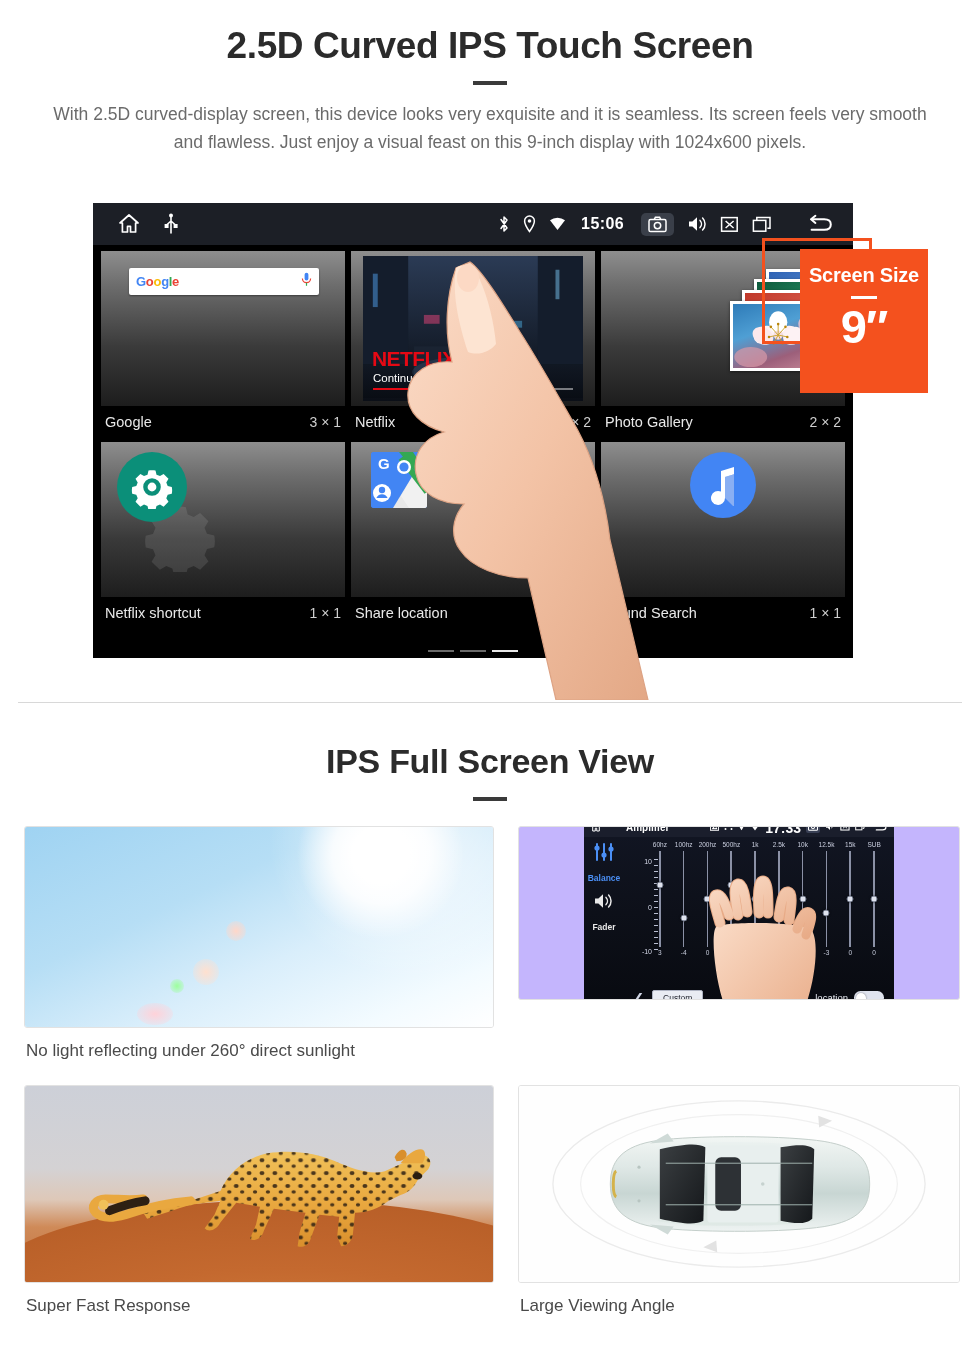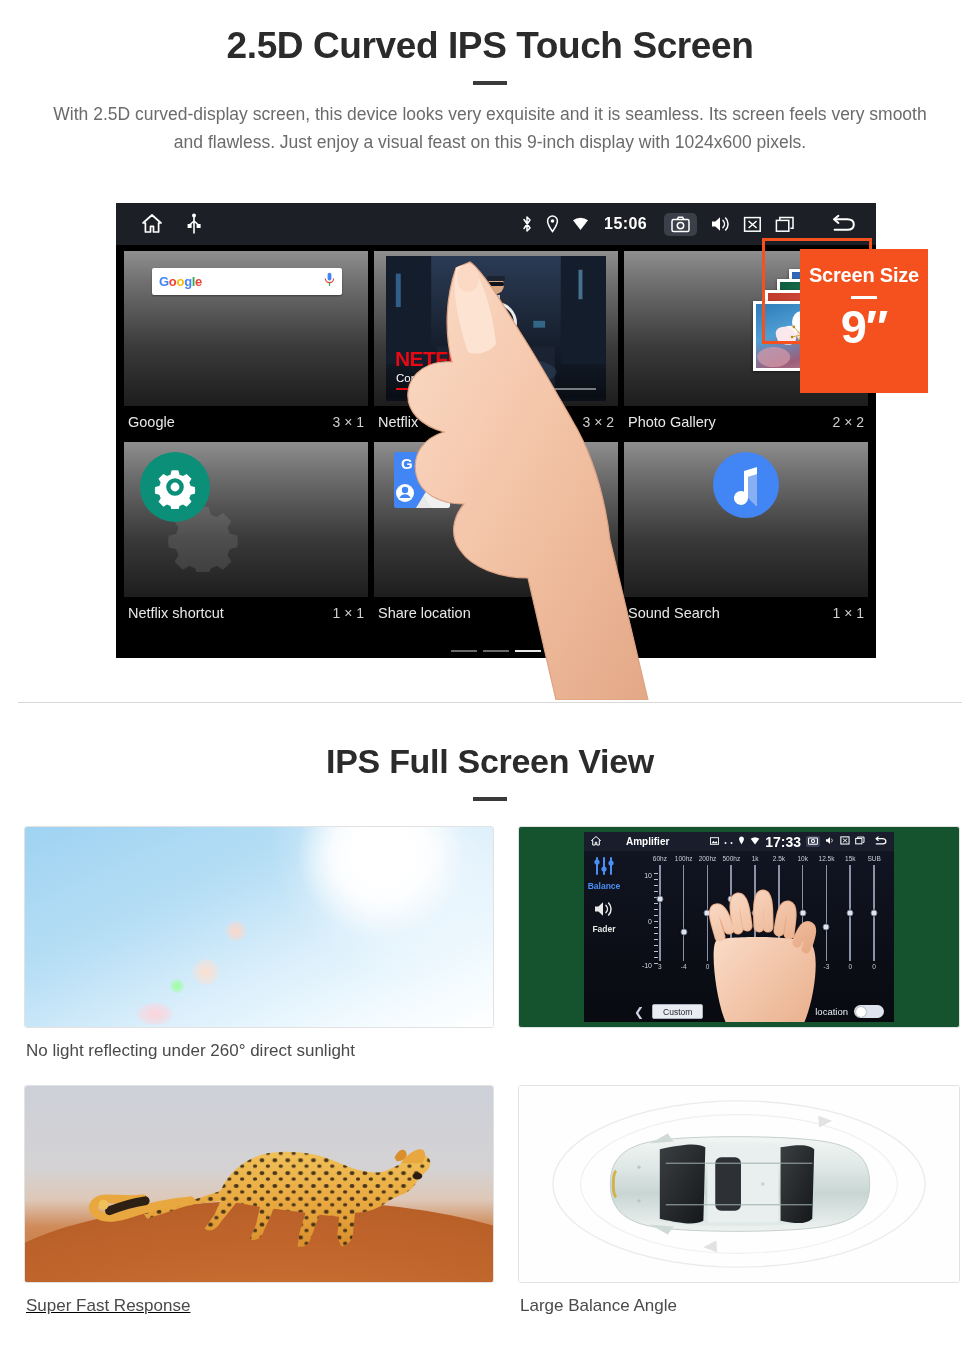--- a/index.html
+++ b/index.html
@@ -38,7 +38,7 @@
   
   .device {
     position: absolute;
-    left: 116px; top: 203px;
+    left: 93px; top: 203px;
     width: 760px; height: 455px;
     background: #0ea5e9;
     overflow: hidden;

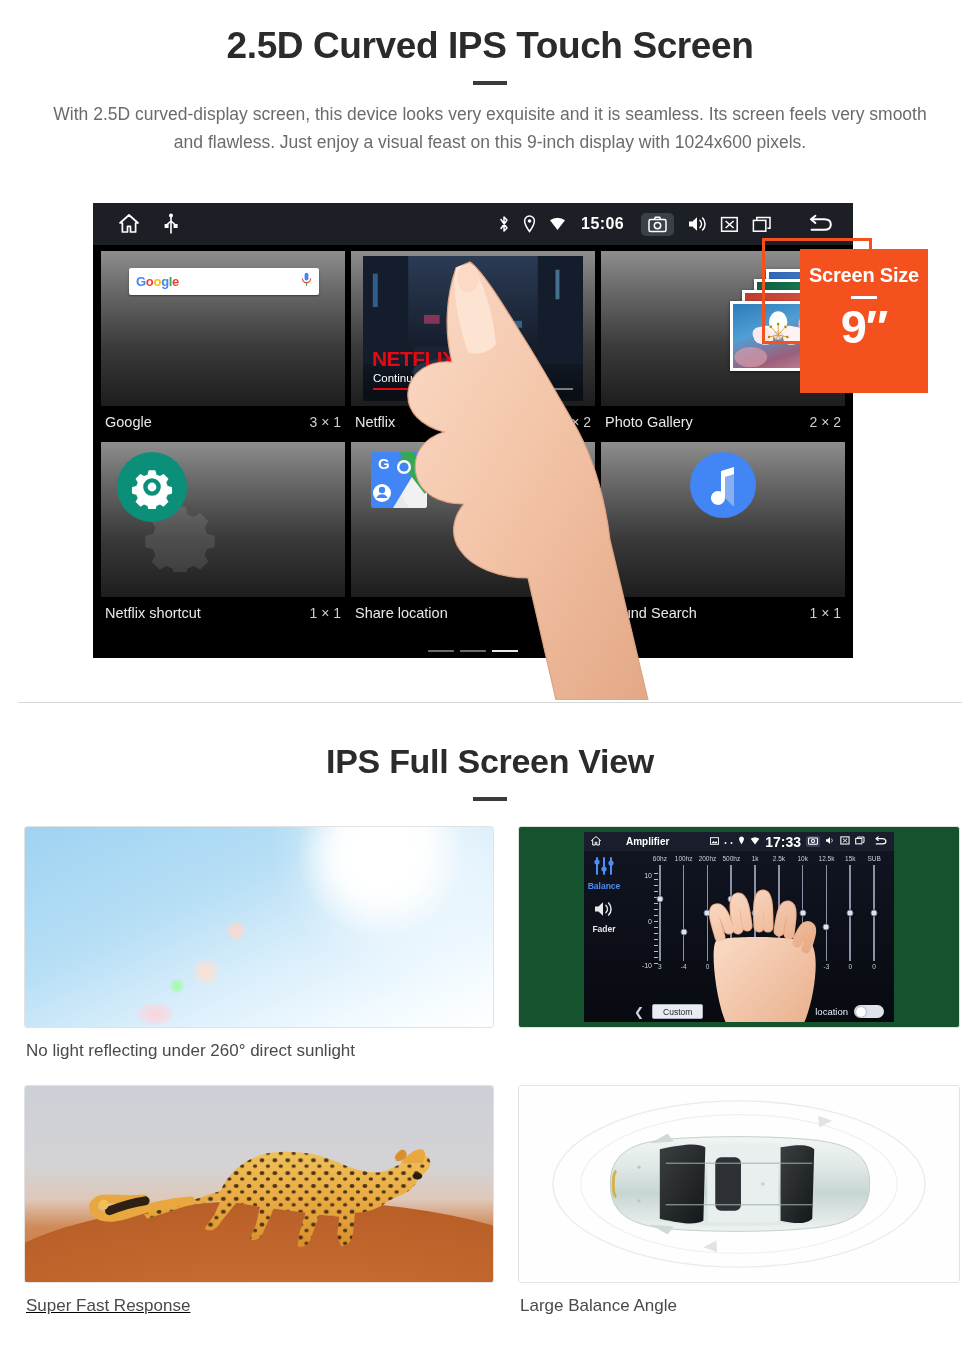--- a/index.html
+++ b/index.html
@@ -603,7 +603,7 @@
       </div>
 
       <div class="tile" style="width:442px; margin-left:24px;">
-        <div class="tileimg" style="height:202px; display:flex; align-items:center; justify-content:center; background:#14532d;">
+        <div class="tileimg" style="height:174px; display:flex; align-items:center; justify-content:center; background:#c4b5fd;">
           <div class="amp" style="width:310px;height:190px;">
             <div class="amp-bar">
               <span>

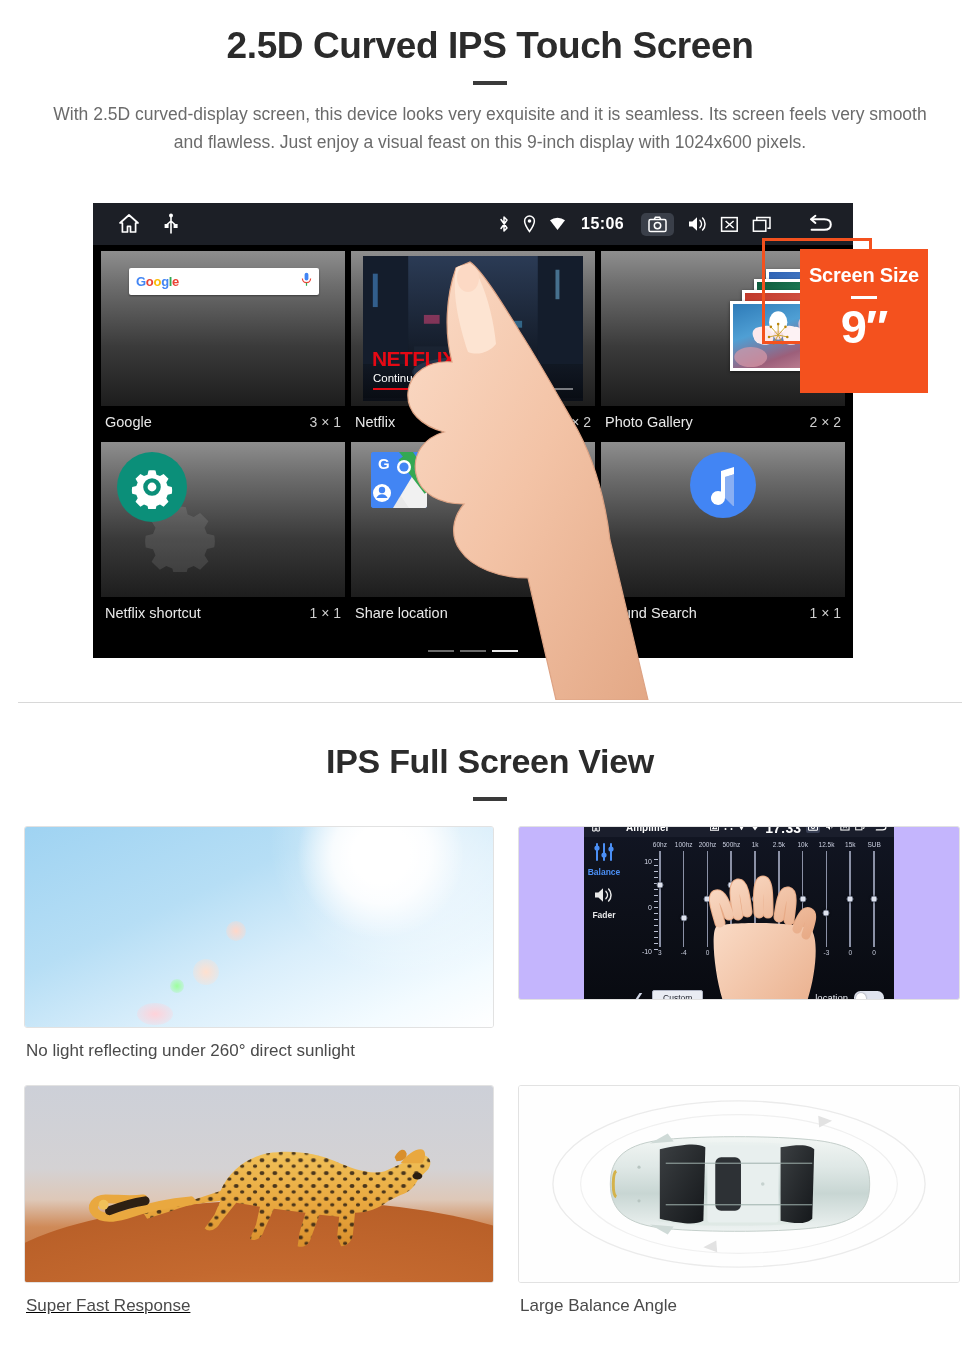--- a/index.html
+++ b/index.html
@@ -252,7 +252,7 @@
 
   .amp-body { position: relative; height: calc(100% - 19px); display: flex; }
   .amp-side { width: 40px; padding-top: 6px; text-align: center; }
-  .amp-side .lbl { font-size: 8.5px; font-weight: bold; margin-top: 2px; }
+  .amp-side .lbl { font-size: 8.5px; font-weight: bold; margin-top: 8px; }
   .amp-side .bal { color: #4b8ff5; }
   .amp-side .fad { color: #e8e8e8; }
   .amp-main { flex: 1; position: relative; padding: 4px 8px 0 2px; }

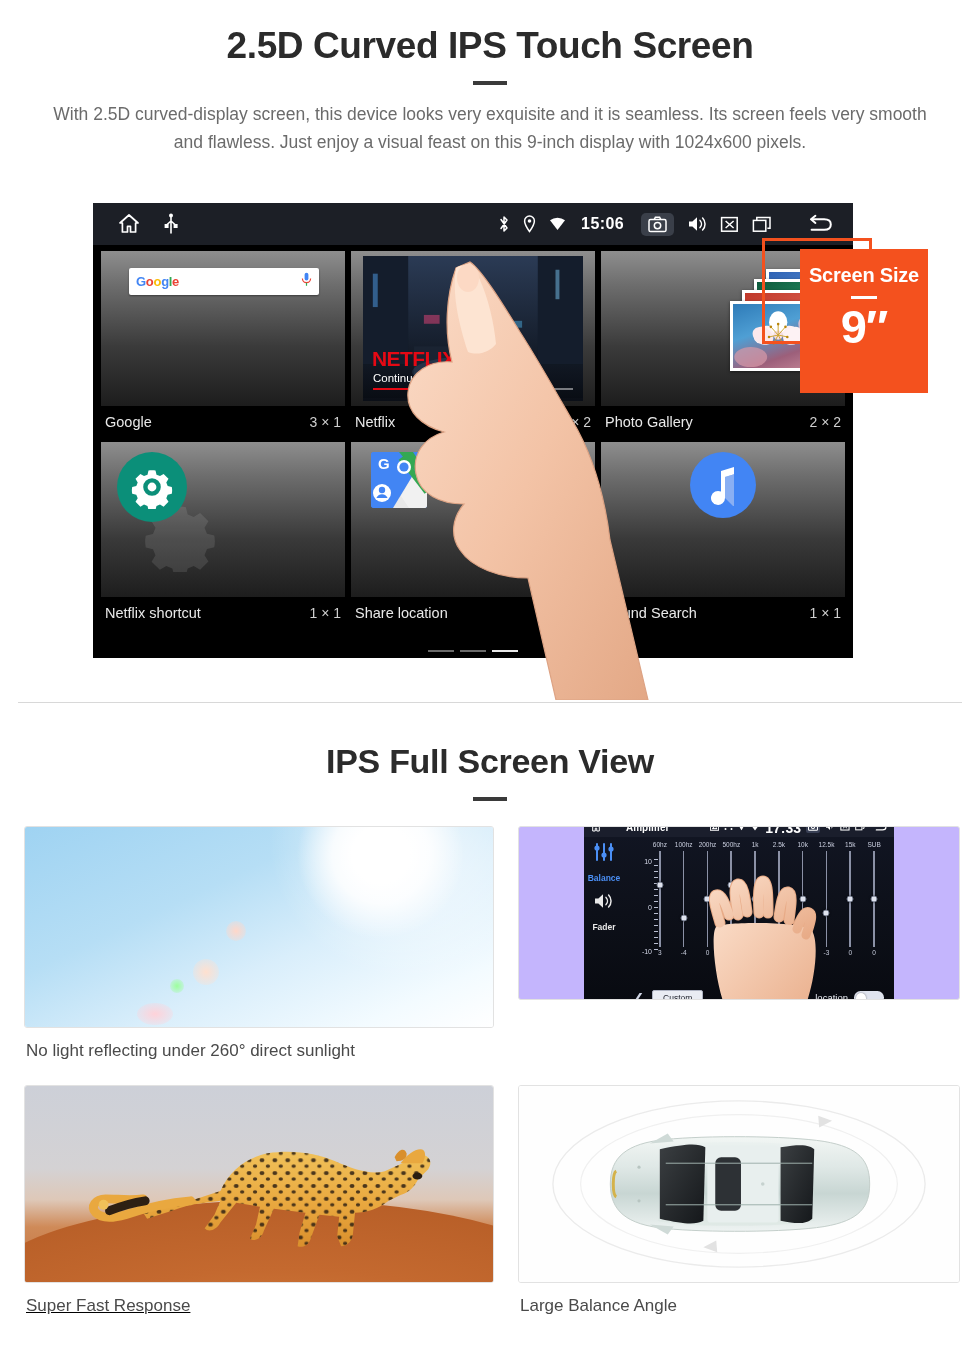--- a/index.html
+++ b/index.html
@@ -798,7 +798,7 @@
     </div>
 
     <div class="trow" style="margin-top:24px">
-      <div class="tile" style="width:470px; margin-left:24px;text-decoration:underline;">
+      <div class="tile" style="width:470px; margin-left:24px;">
         <div class="tileimg" style="height:198px;">
           <div class="desert">
             <div class="dune"></div>

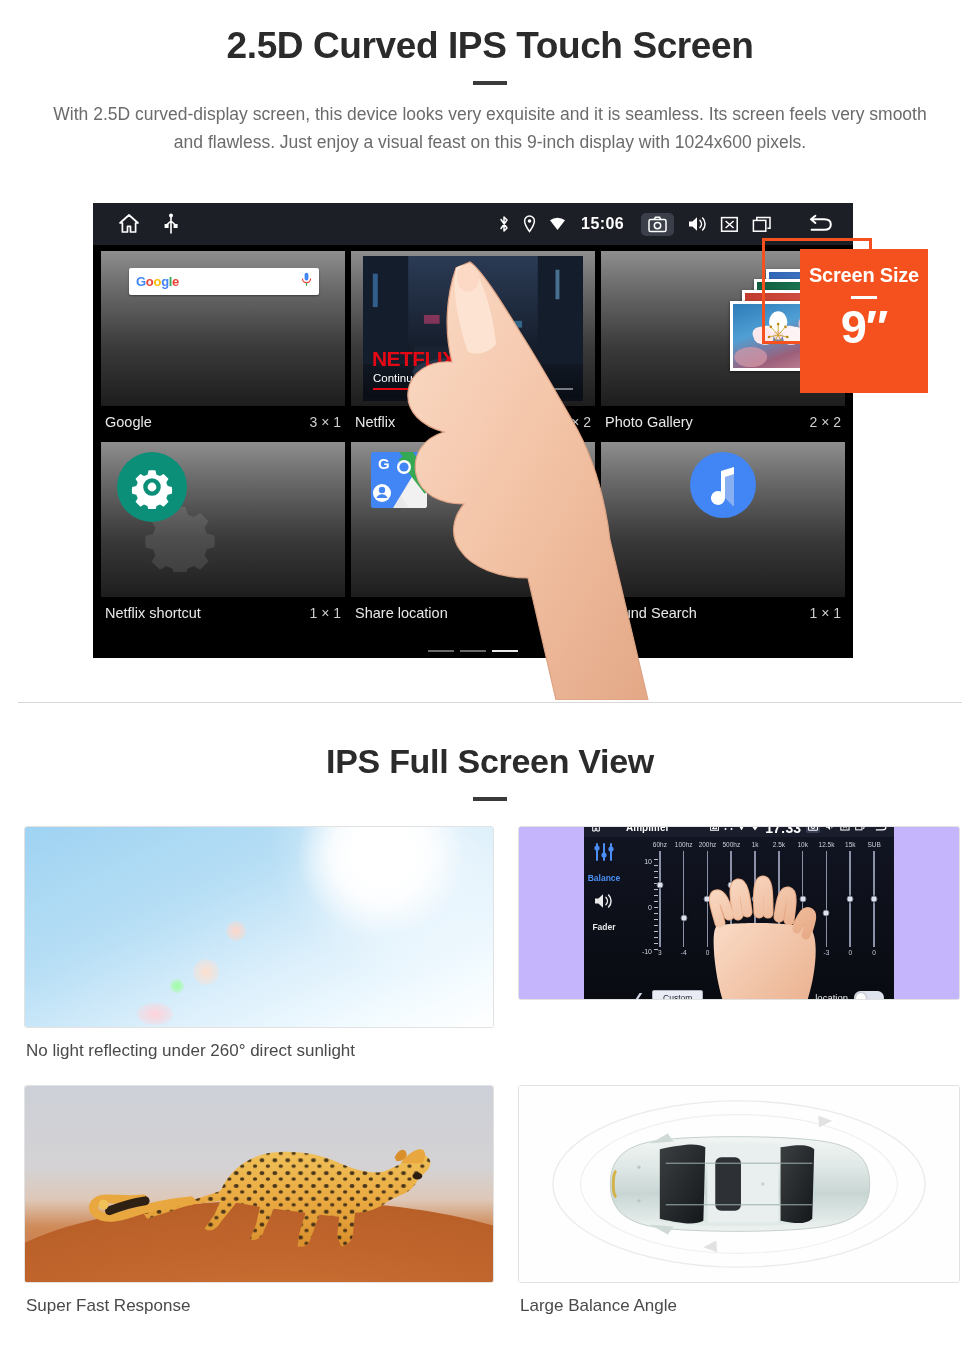--- a/index.html
+++ b/index.html
@@ -892,7 +892,7 @@
             </svg>
           </div>
         </div>
-        <div class="tilecap">Large Balance Angle</div>
+        <div class="tilecap">Large Viewing Angle</div>
       </div>
     </div>
   </div>

